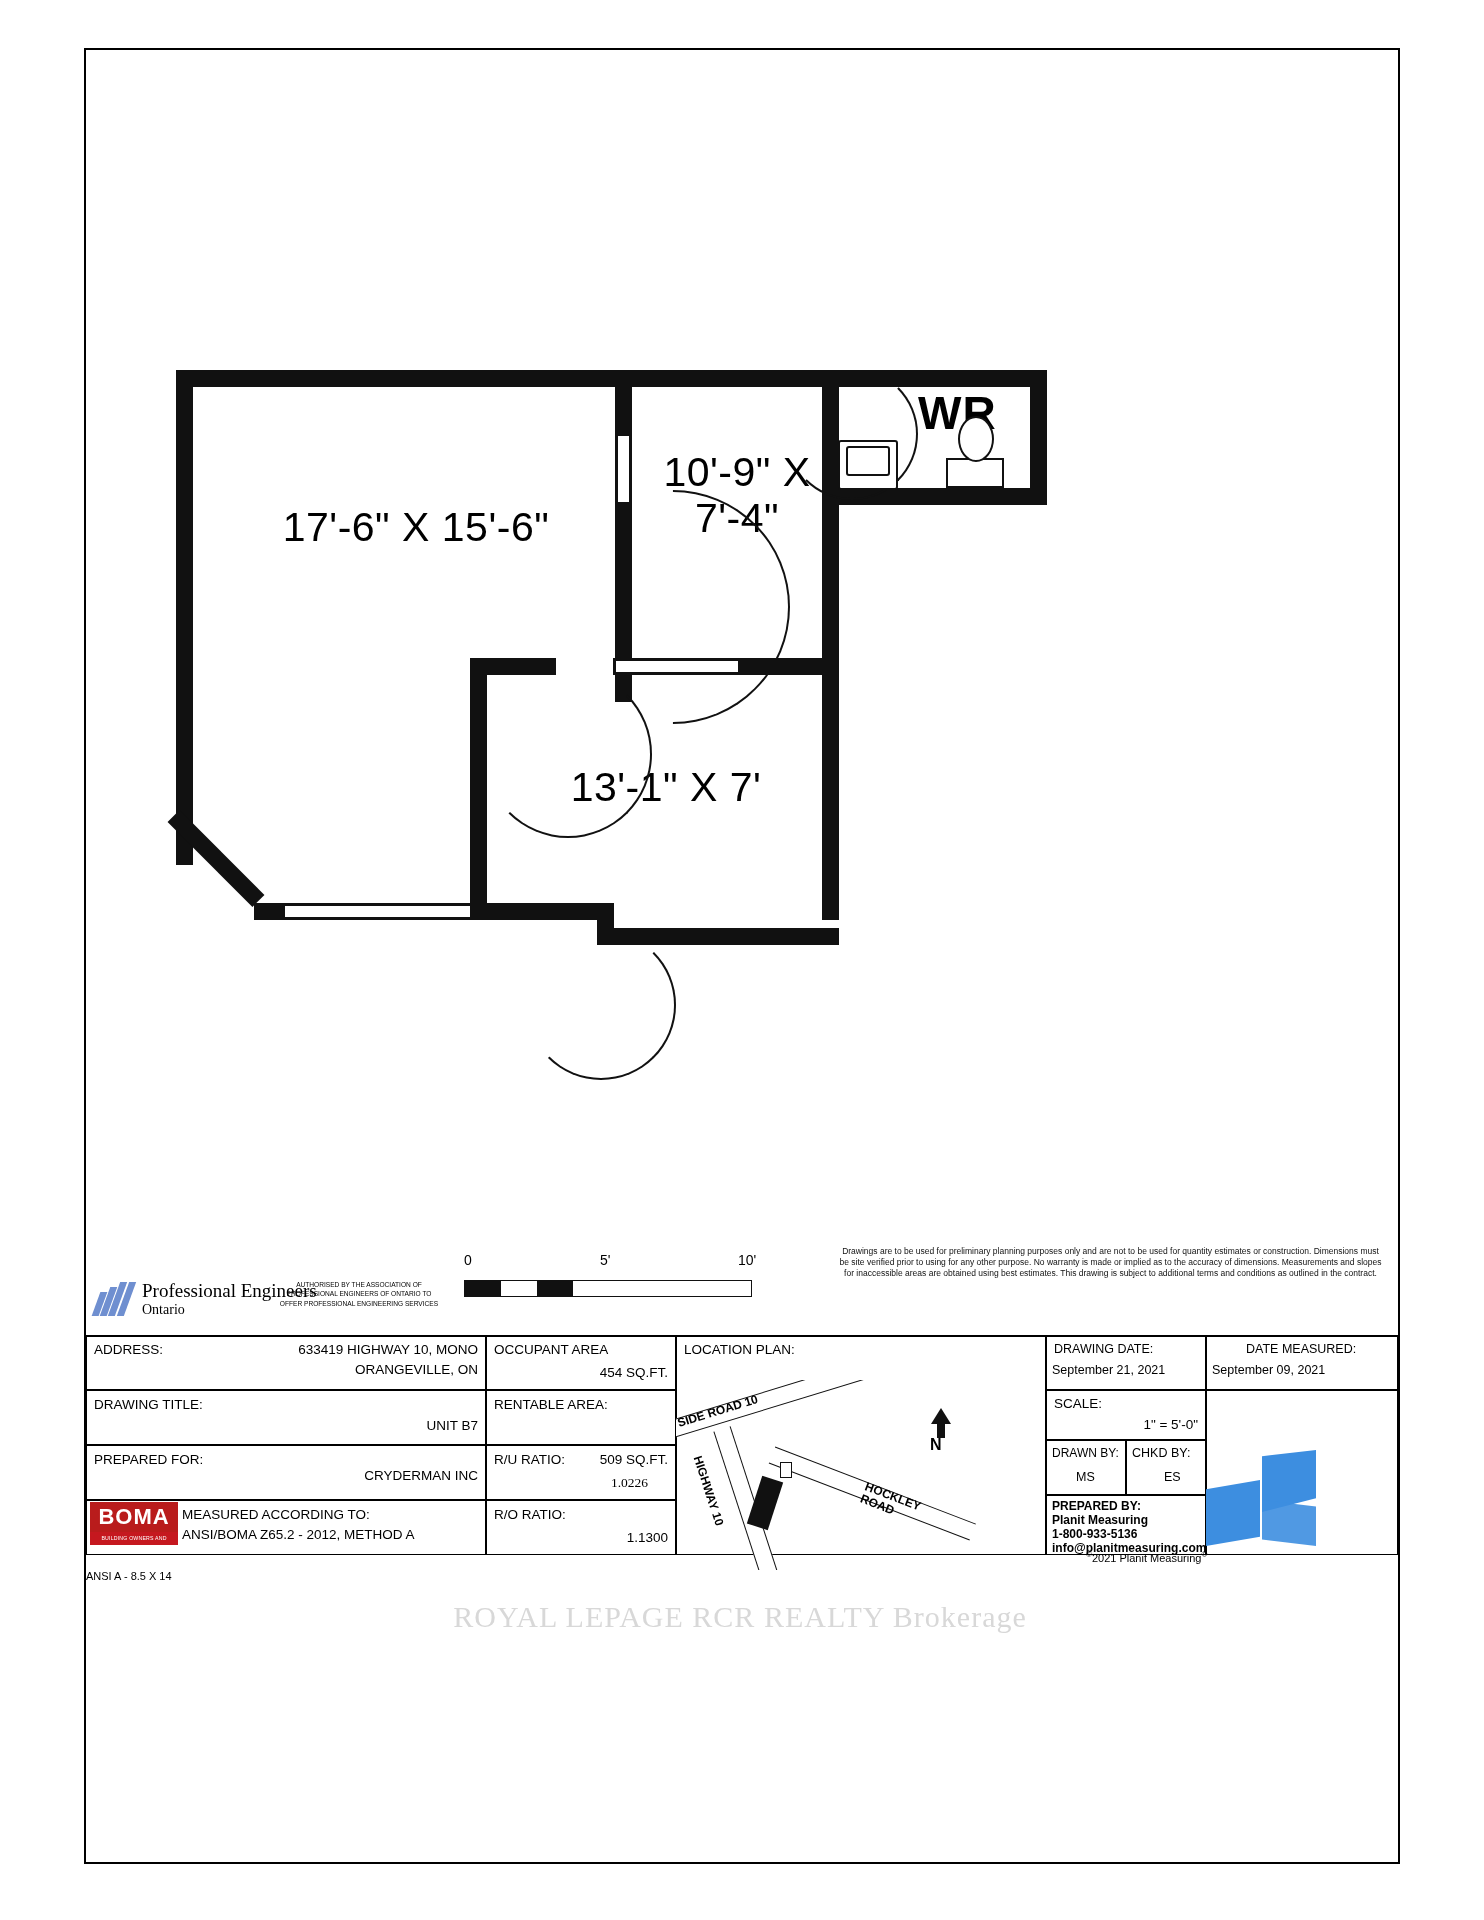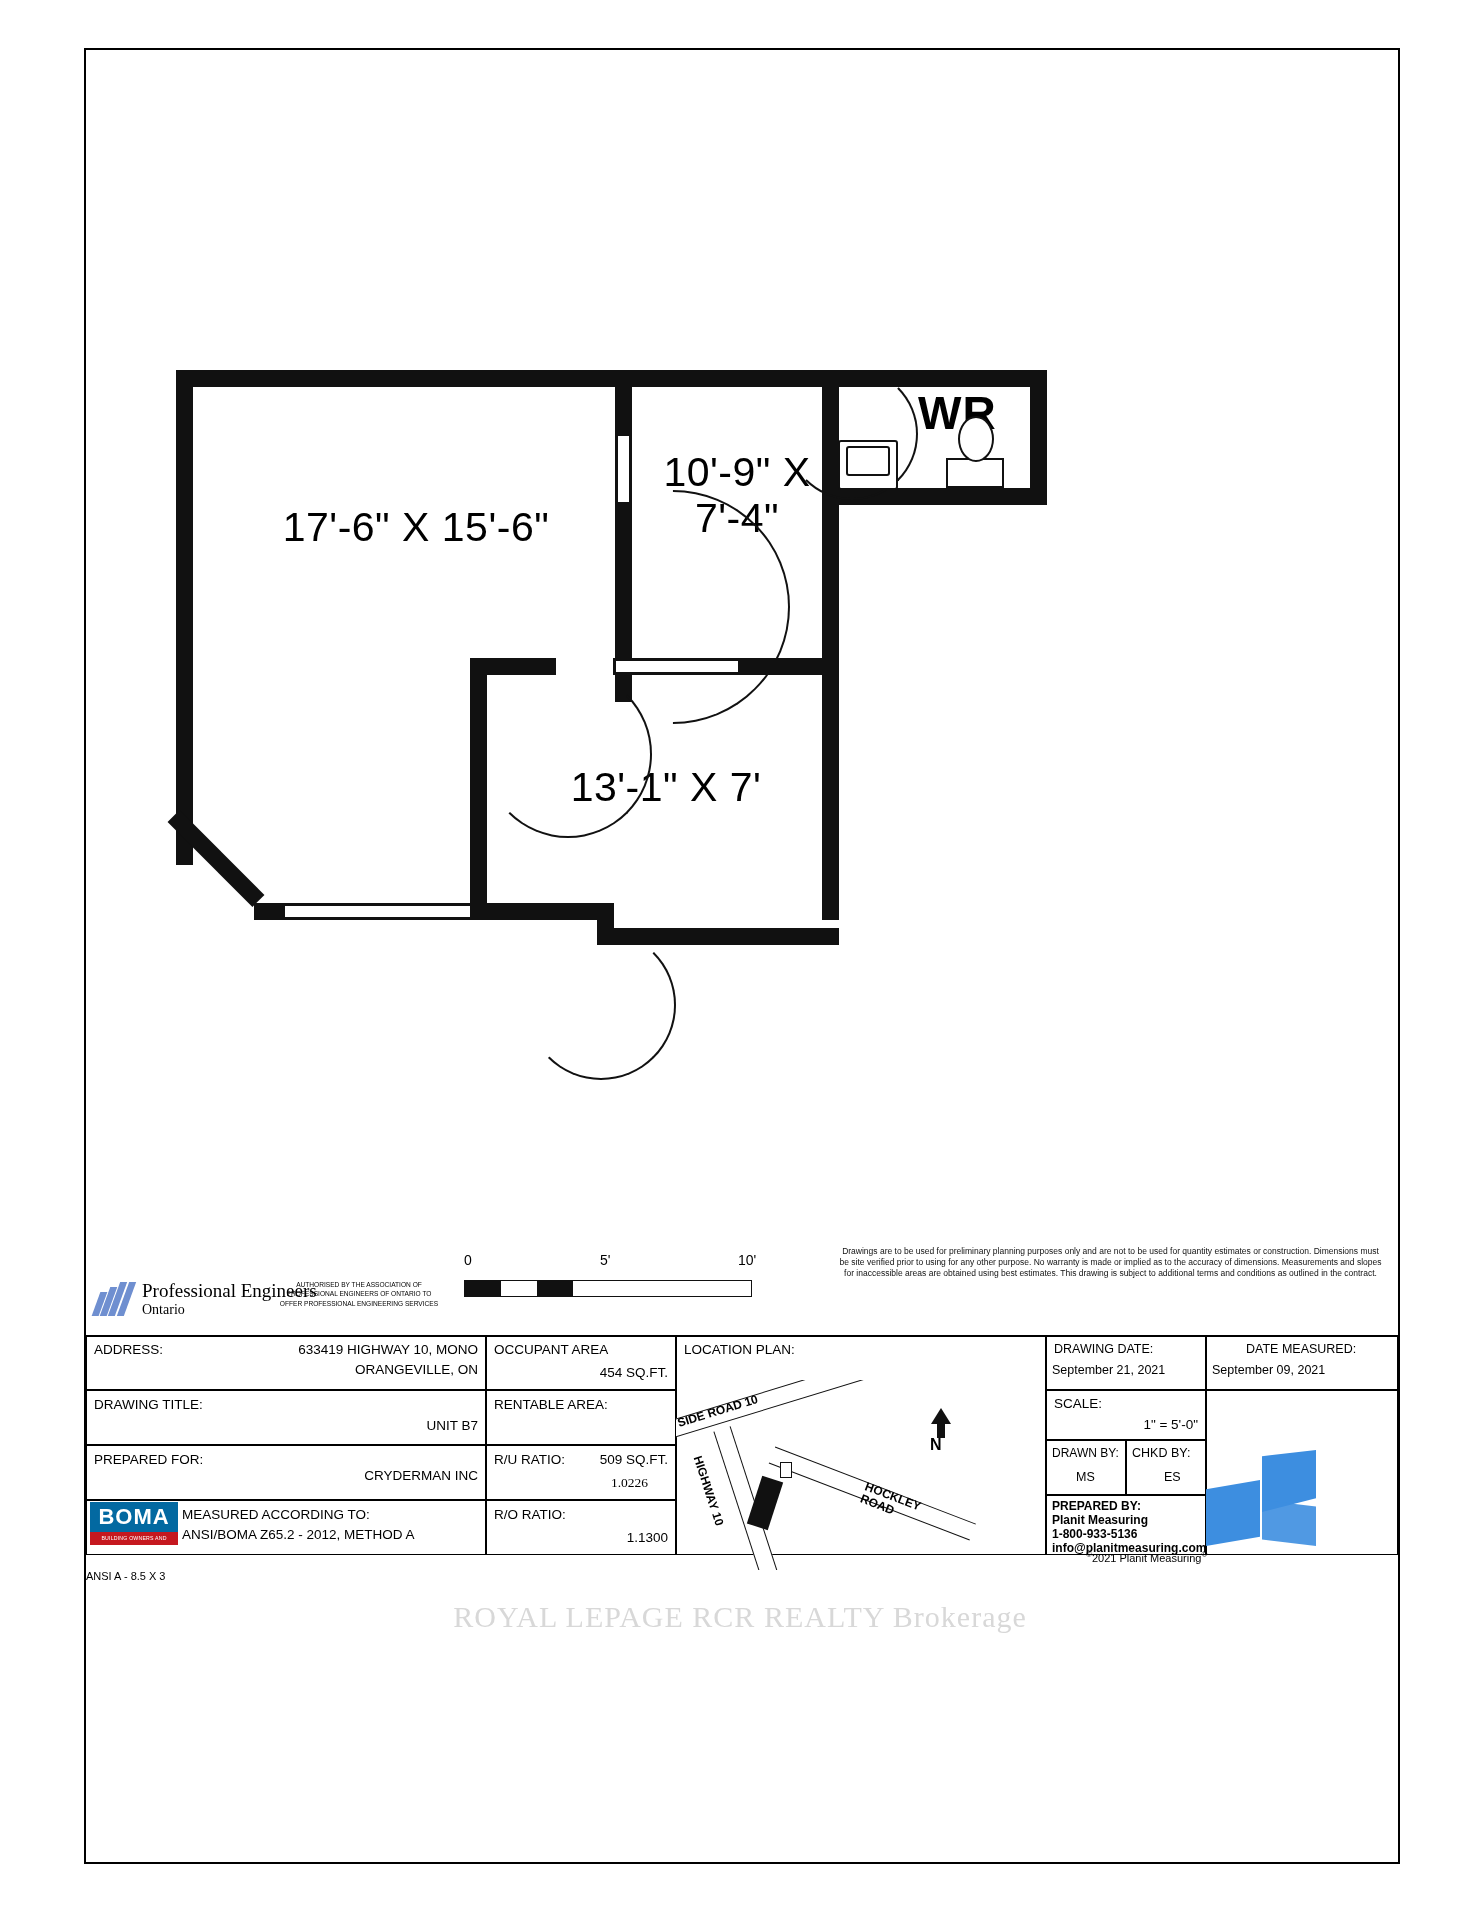--- a/index.html
+++ b/index.html
@@ -45,7 +45,7 @@
 
   
   #boma{position:absolute;left:4px;top:1452px;width:88px;height:44px;}
-  #boma .b1{position:absolute;left:0;top:0;width:88px;height:30px;background:#0369a1;color:#fff;font-weight:700;font-size:22px;letter-spacing:1px;text-align:center;line-height:30px;}
+  #boma .b1{position:absolute;left:0;top:0;width:88px;height:30px;background:#b91c1c;color:#fff;font-weight:700;font-size:22px;letter-spacing:1px;text-align:center;line-height:30px;}
   #boma .b2{position:absolute;left:0;top:30px;width:88px;height:13px;background:#c5181f;color:#fff;font-size:5.2px;text-align:center;line-height:13px;letter-spacing:.2px;}
 
   

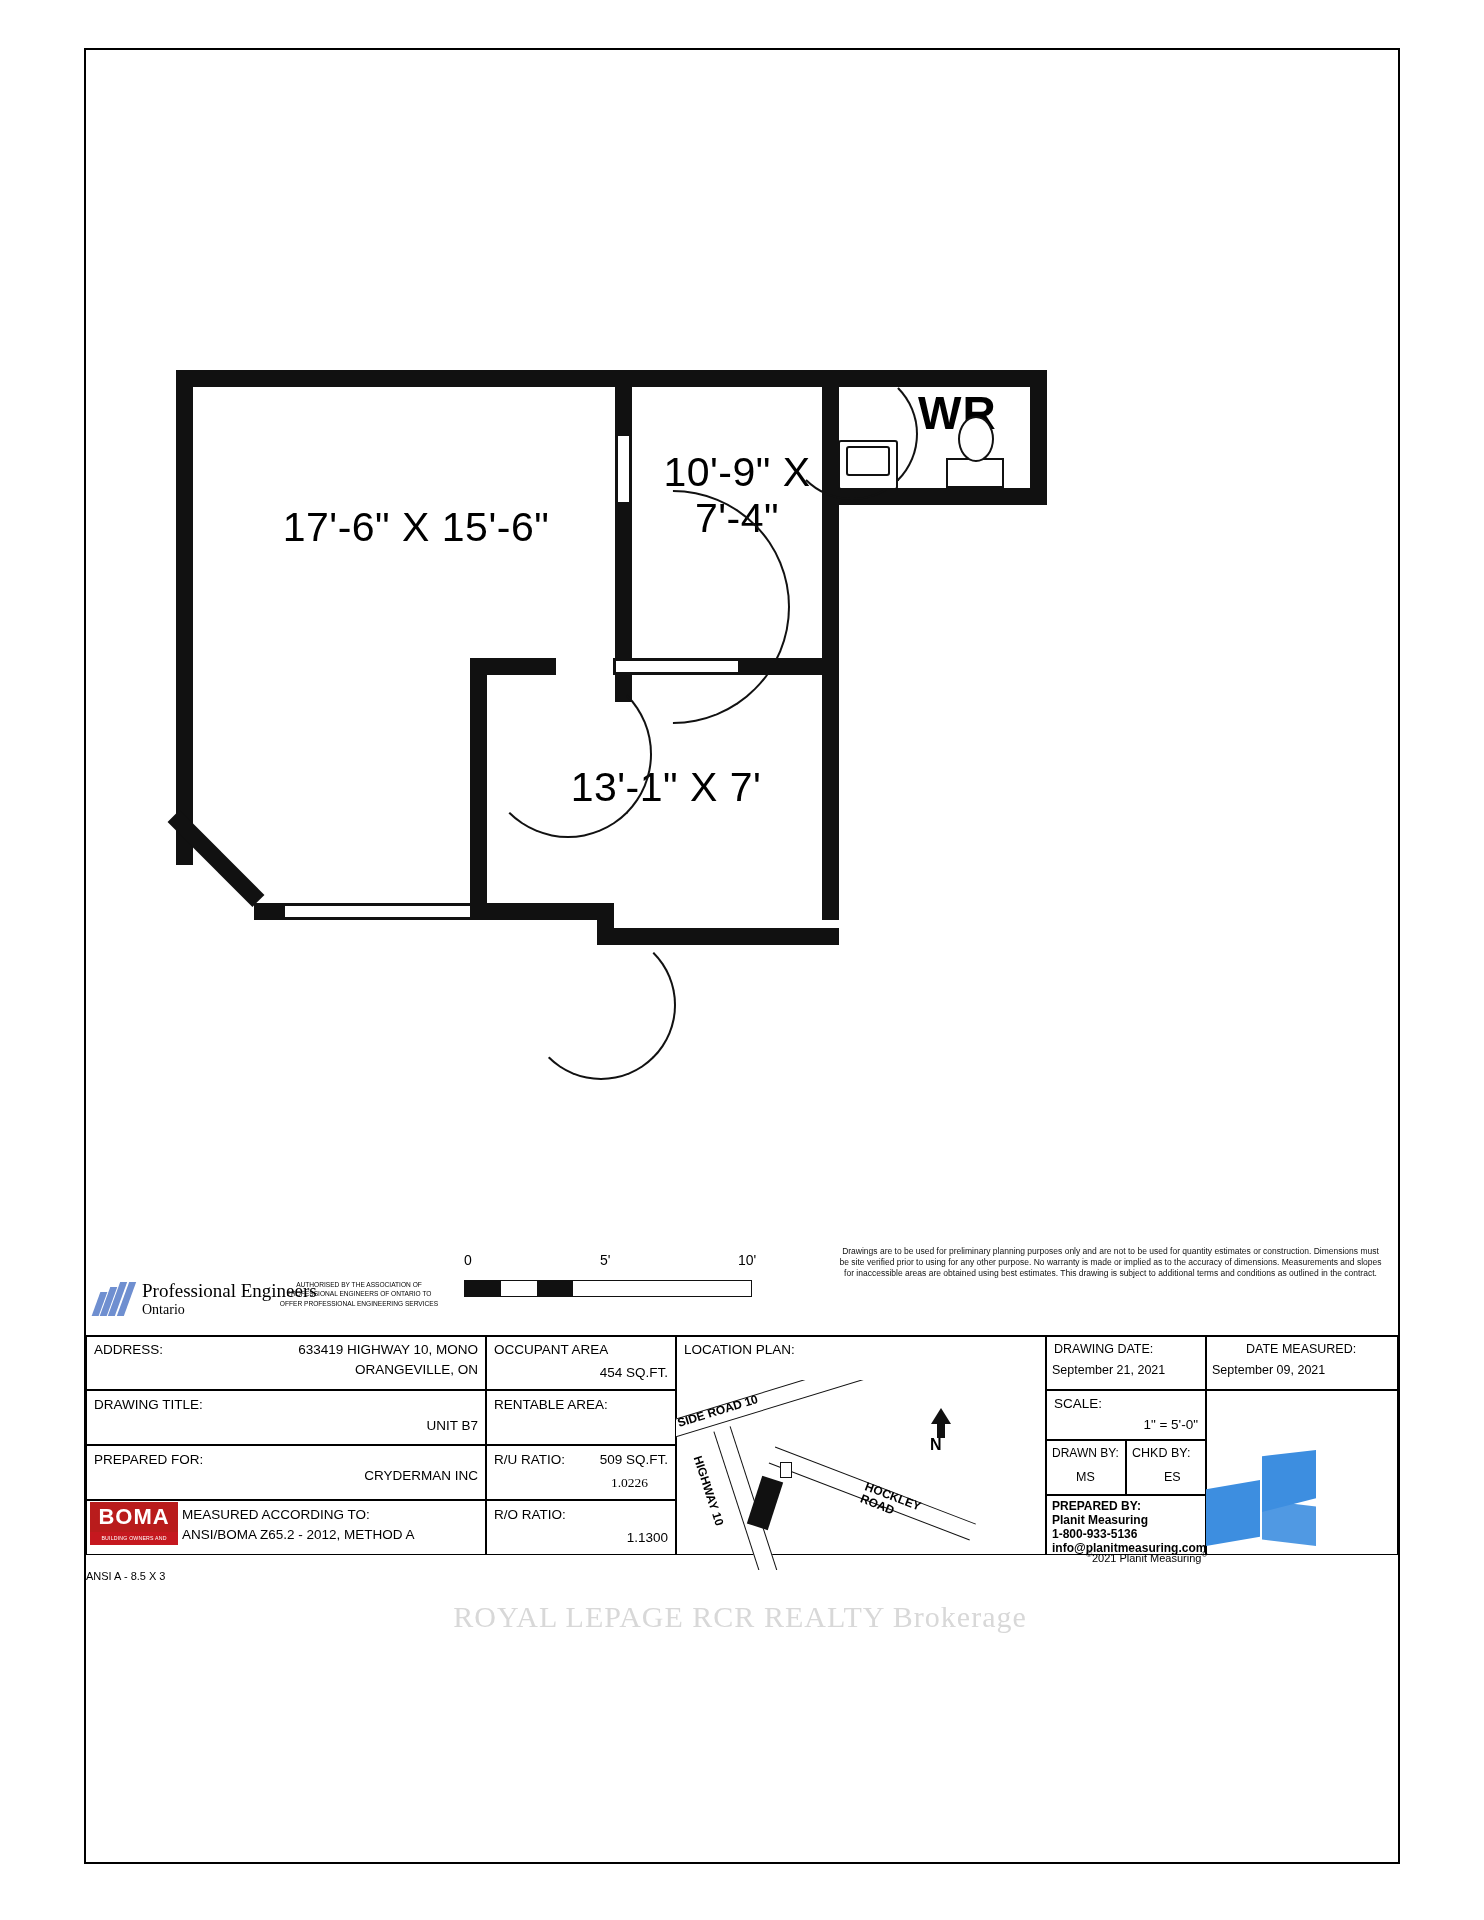--- a/index.html
+++ b/index.html
@@ -250,7 +250,7 @@
     <div class="c3" style="left:56px; top:50px; width:54px; height:46px; clip-path:polygon(0 0,100% 14%,100% 100%,0 86%); opacity:.9;"></div>
   </div>
 
-  <div id="ansi" style="left:0px;">ANSI A - 8.5 X 3</div>
+  <div id="ansi" style="left:0px;">ANSI A - 8.5 X 14</div>
   <div id="copyright"><span style="vertical-align:super;font-size:8px;">©</span><span>2021 Planit Measuring</span><span style="vertical-align:super;font-size:8px;">®</span></div>
 </div>
 

